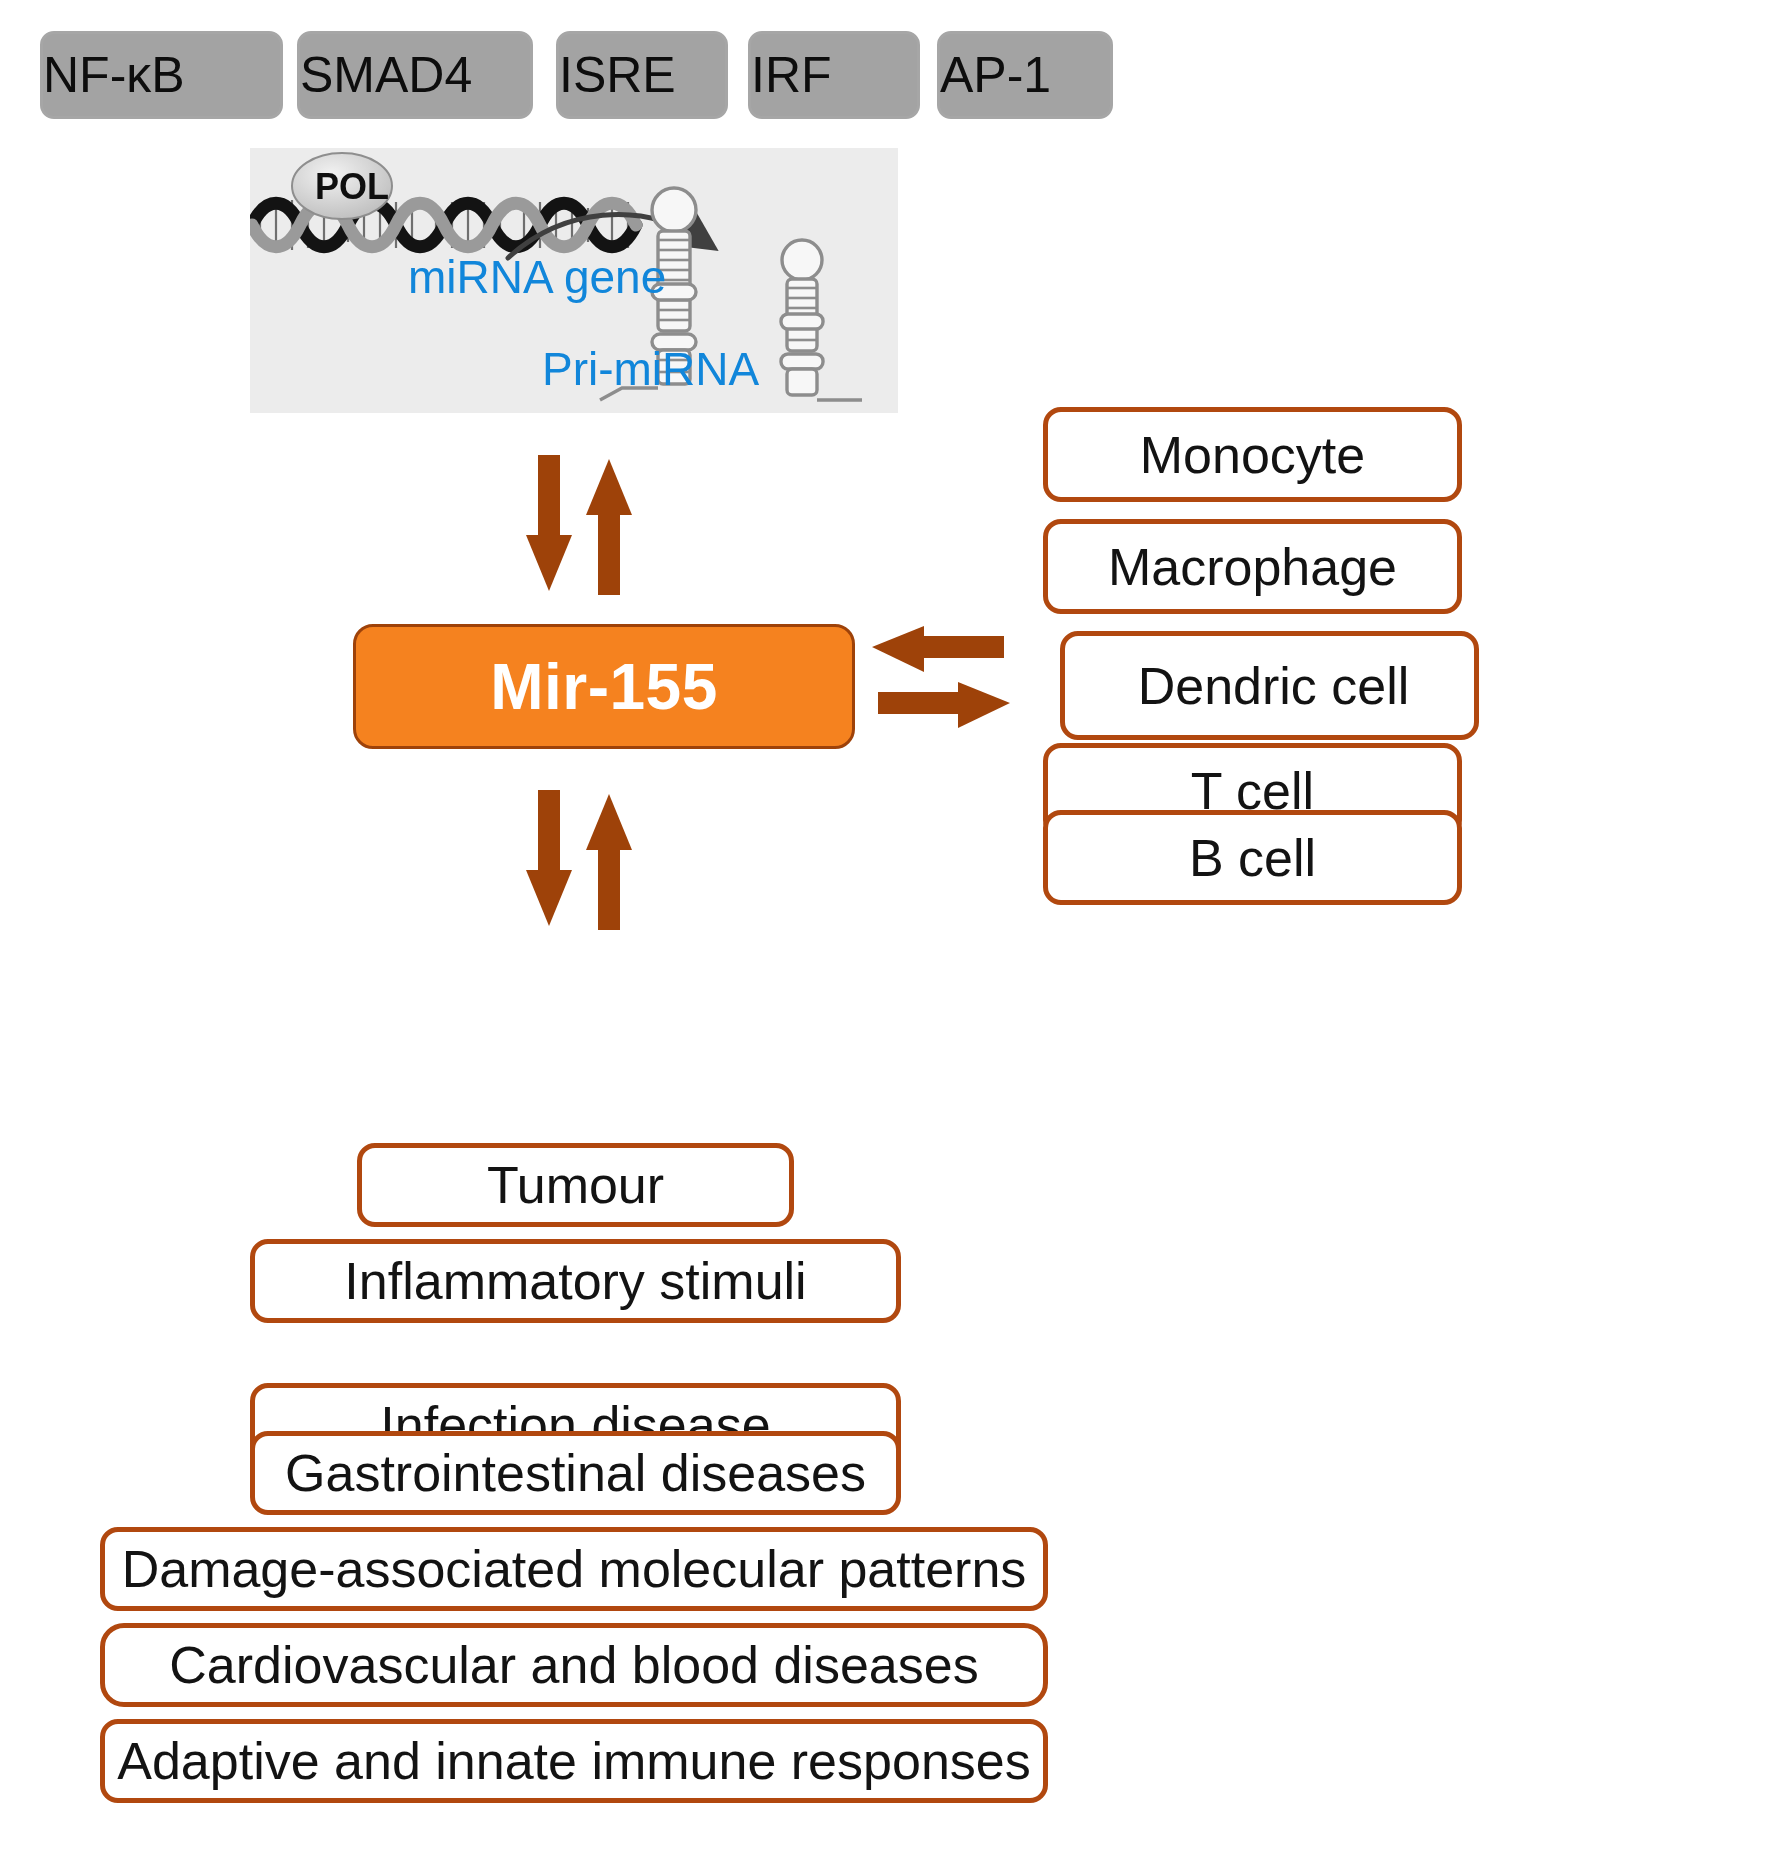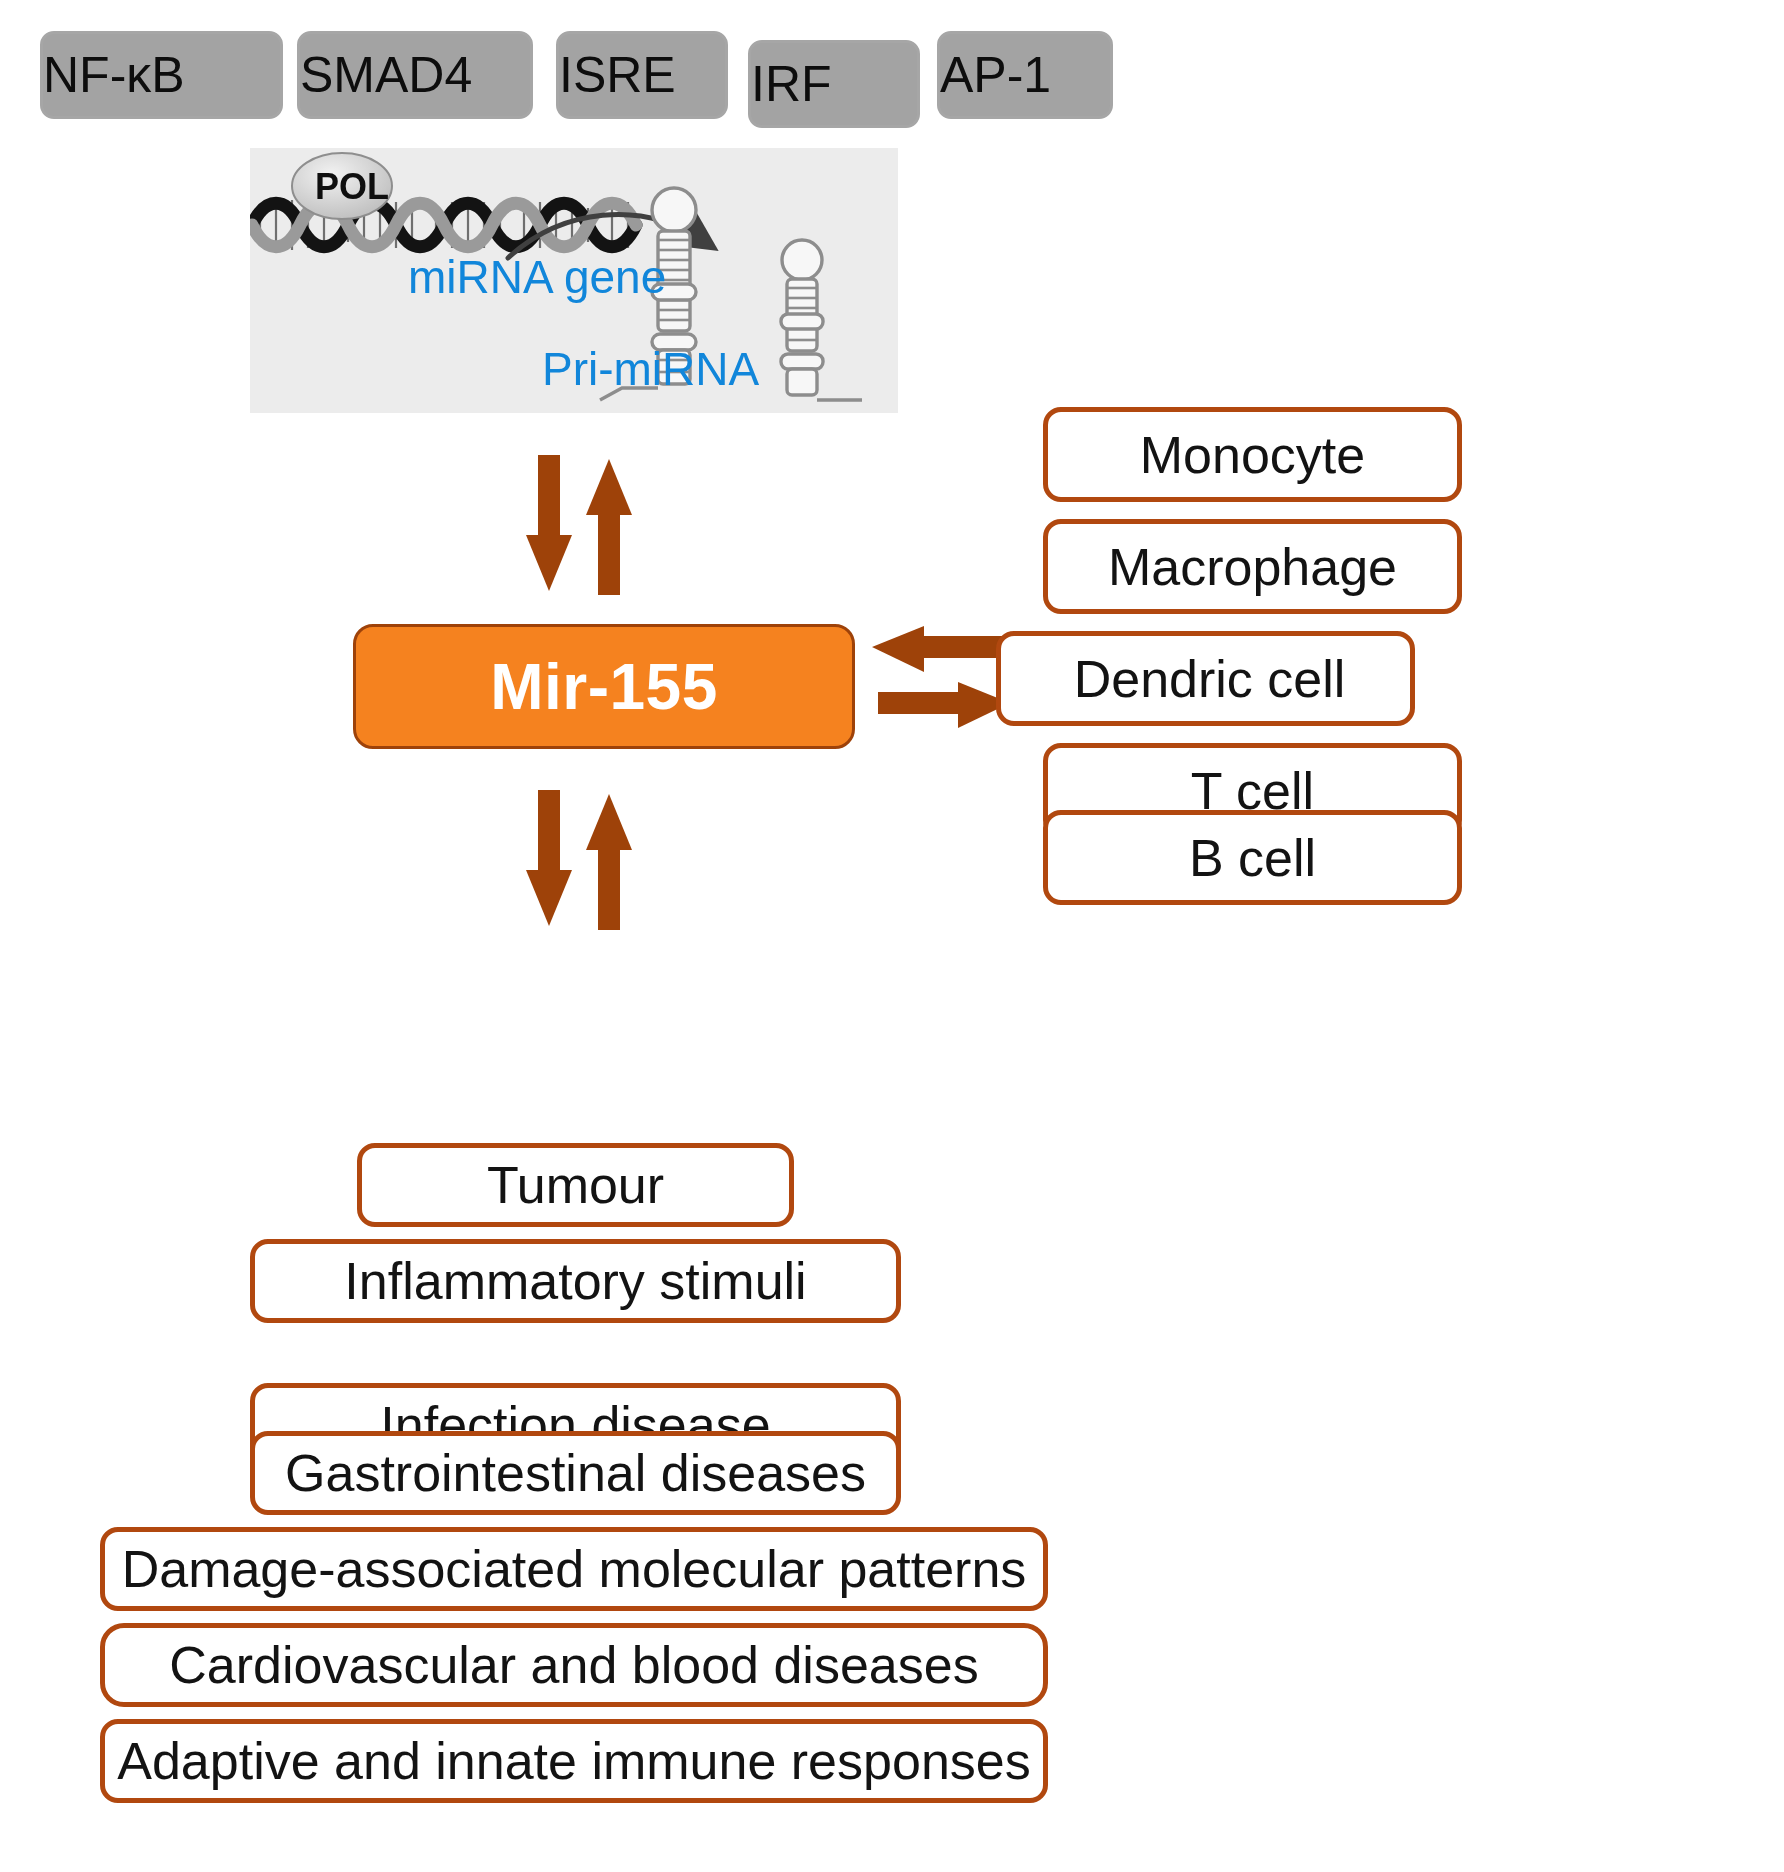--- a/index.html
+++ b/index.html
@@ -85,7 +85,7 @@
   <div class="tfbox" style="left:556px;top:31px;width:172px;height:88px;">
     <span>ISRE</span>
   </div>
-  <div class="tfbox" style="left:748px;top:31px;width:172px;height:88px;margin-top:9px;">
+  <div class="tfbox" style="left:748px;top:31px;width:172px;height:88px;">
     <span>IRF</span>
   </div>
   <div class="tfbox" style="left:937px;top:31px;width:176px;height:88px;">

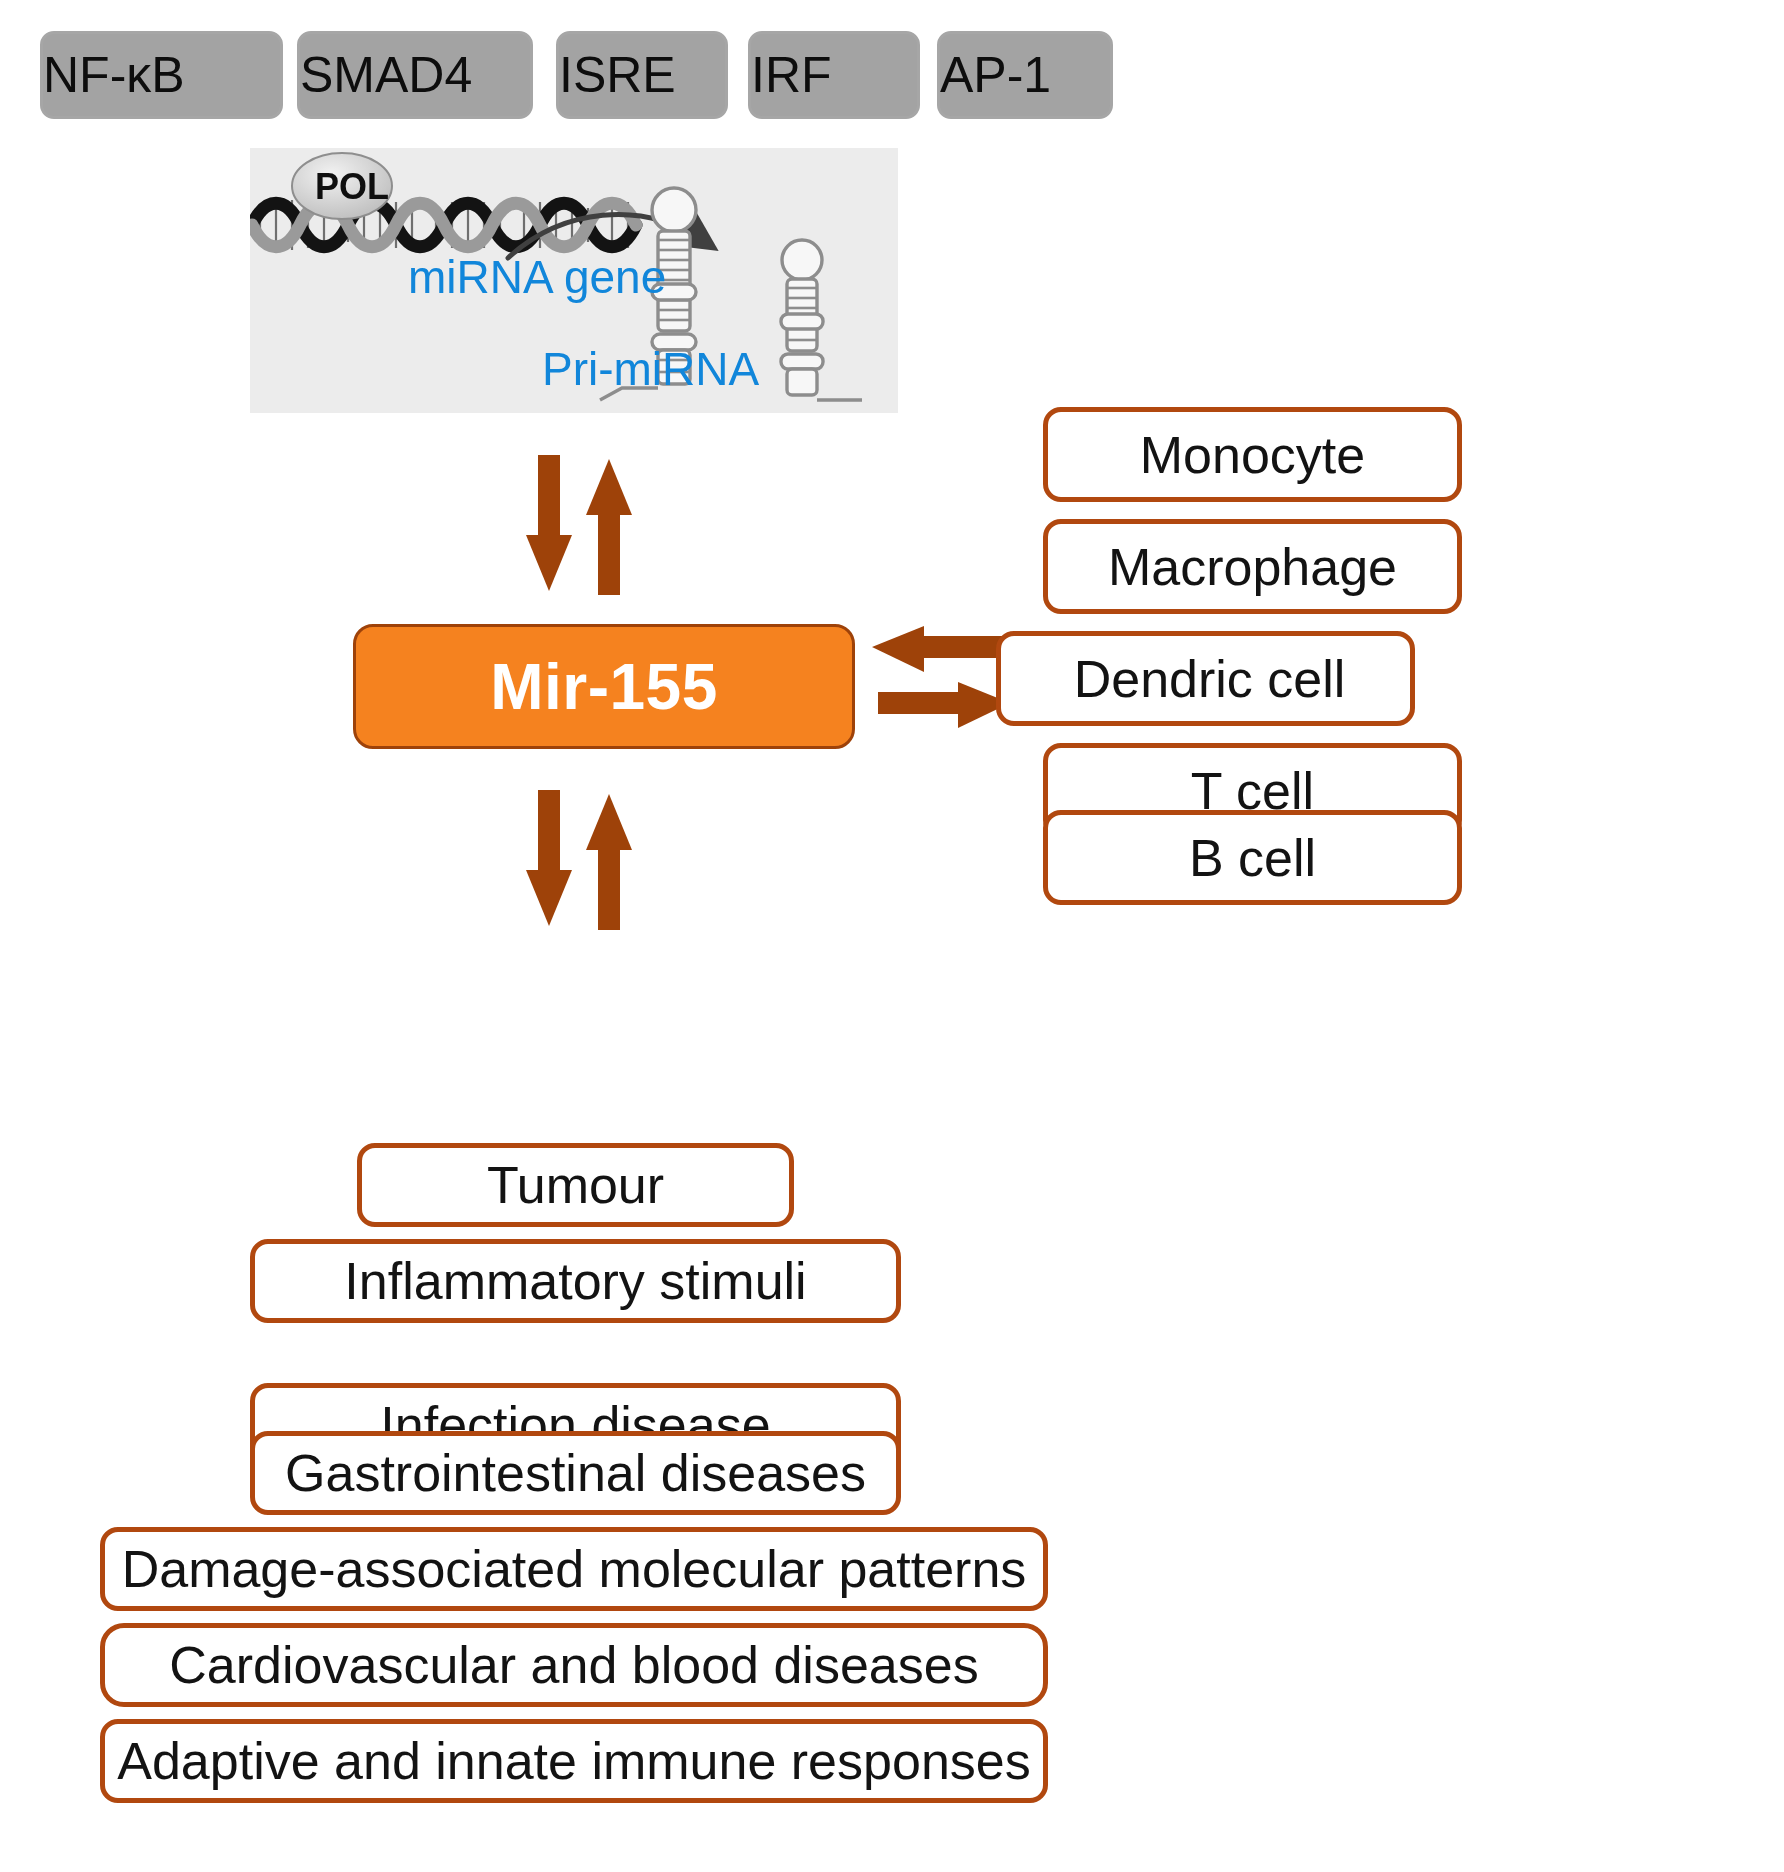--- a/index.html
+++ b/index.html
@@ -249,7 +249,7 @@
   <div class="cellbox" style="left:1043px;top:519px;width:419px;height:95px;">
     <span>Macrophage</span>
   </div>
-  <div class="cellbox" style="left:996px;top:631px;width:419px;height:95px;padding-left:8px;">
+  <div class="cellbox" style="left:1060px;top:631px;width:419px;height:109px;padding-left:8px;">
     <span>Dendric cell</span>
   </div>
   <div class="cellbox" style="left:1043px;top:743px;width:419px;height:95px;">

